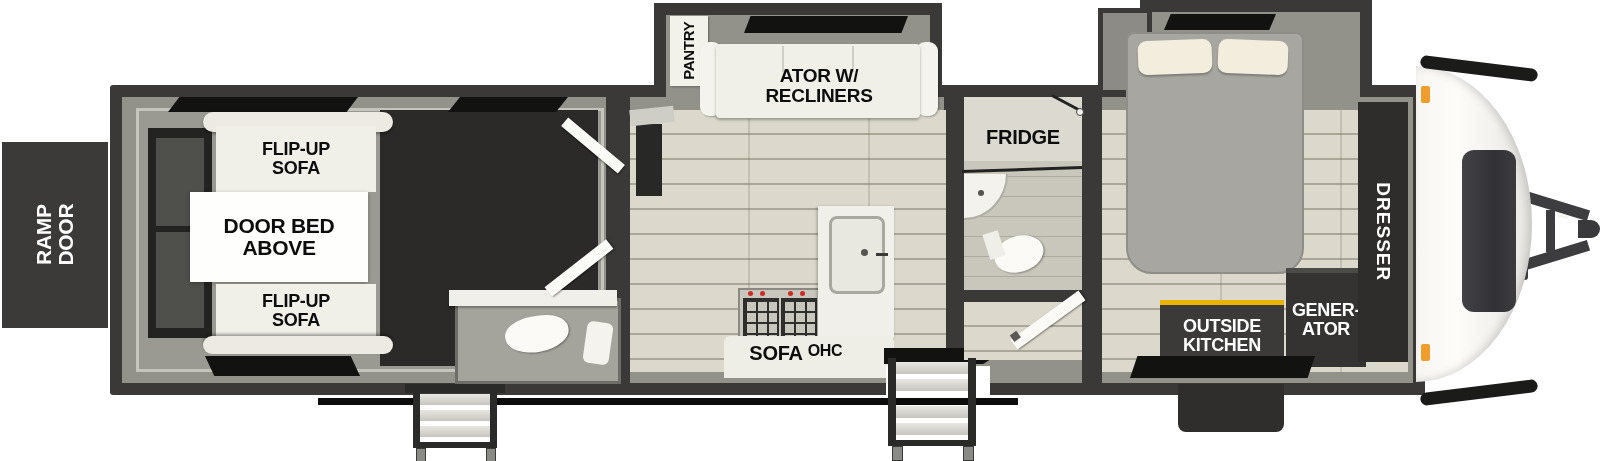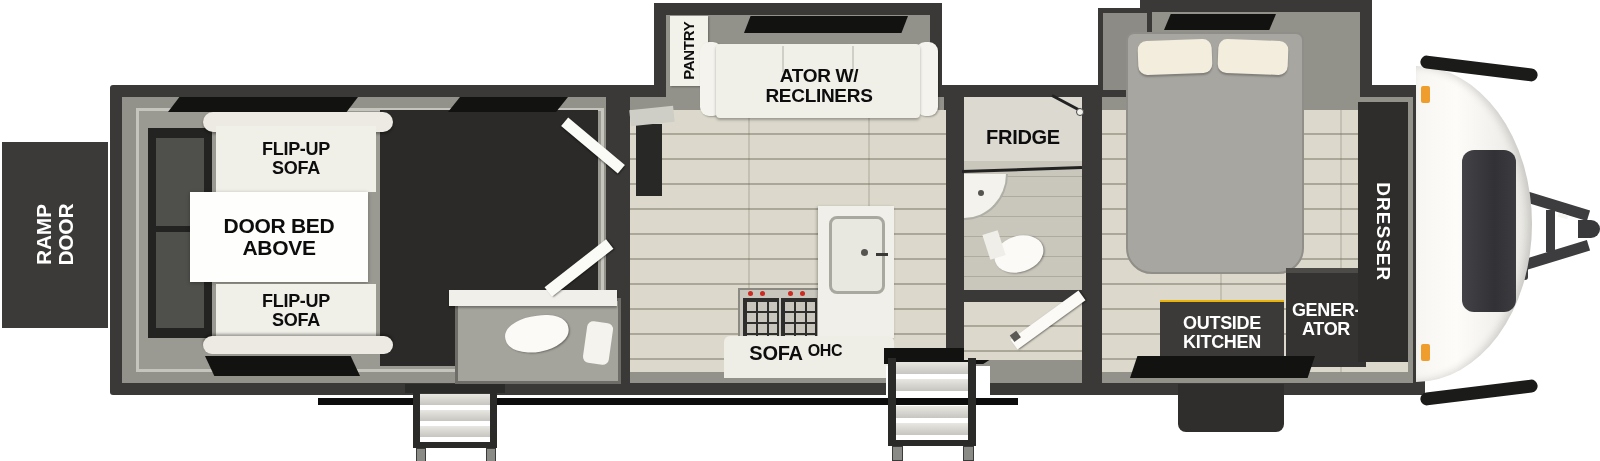--- a/index.html
+++ b/index.html
@@ -145,7 +145,7 @@
   <div class="abs" style="left:1126px;top:32px;width:174px;height:238px;background:#a8a6a0;border:2px solid #908e88;border-radius:8px 8px 26px 26px;"></div>
   <div class="abs" style="left:1138px;top:40px;width:74px;height:34px;background:#f3edde;border-radius:9px;transform:rotate(-2deg);box-shadow:0 2px 2px rgba(0,0,0,.25);"></div>
   <div class="abs" style="left:1218px;top:40px;width:70px;height:34px;background:#f3edde;border-radius:9px;transform:rotate(2deg);box-shadow:0 2px 2px rgba(0,0,0,.25);"></div>
-  <div class="abs flex" style="left:1160px;top:300px;width:124px;height:62px;background:#3b3a38;border-top:2px solid #eab308;">
+  <div class="abs flex" style="left:1160px;top:300px;width:124px;height:62px;background:#3b3a38;border-top:5px solid #eab308;">
     <span class="lbl lbl-w" style="font-size:18px;">OUTSIDE
 KITCHEN</span>
   </div>

